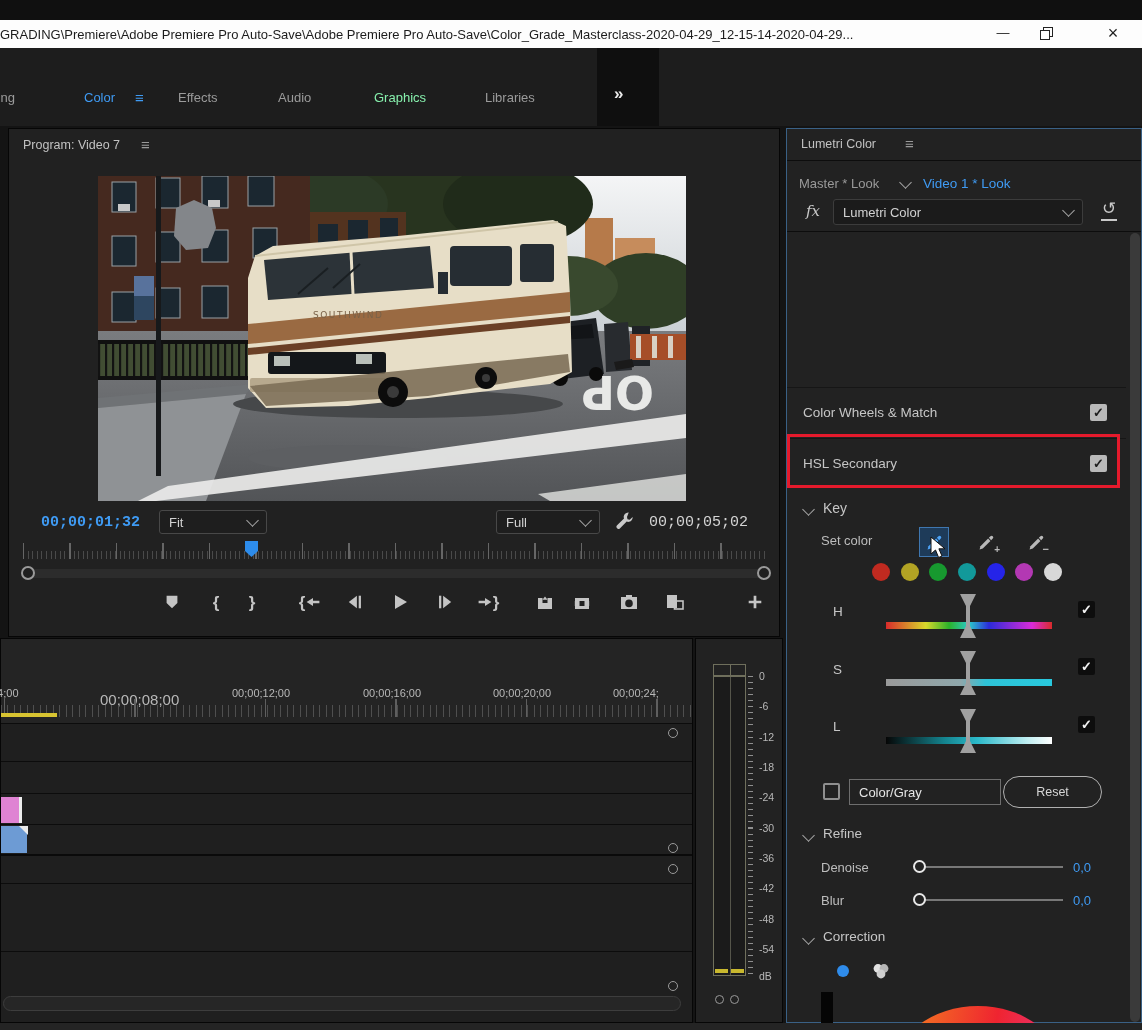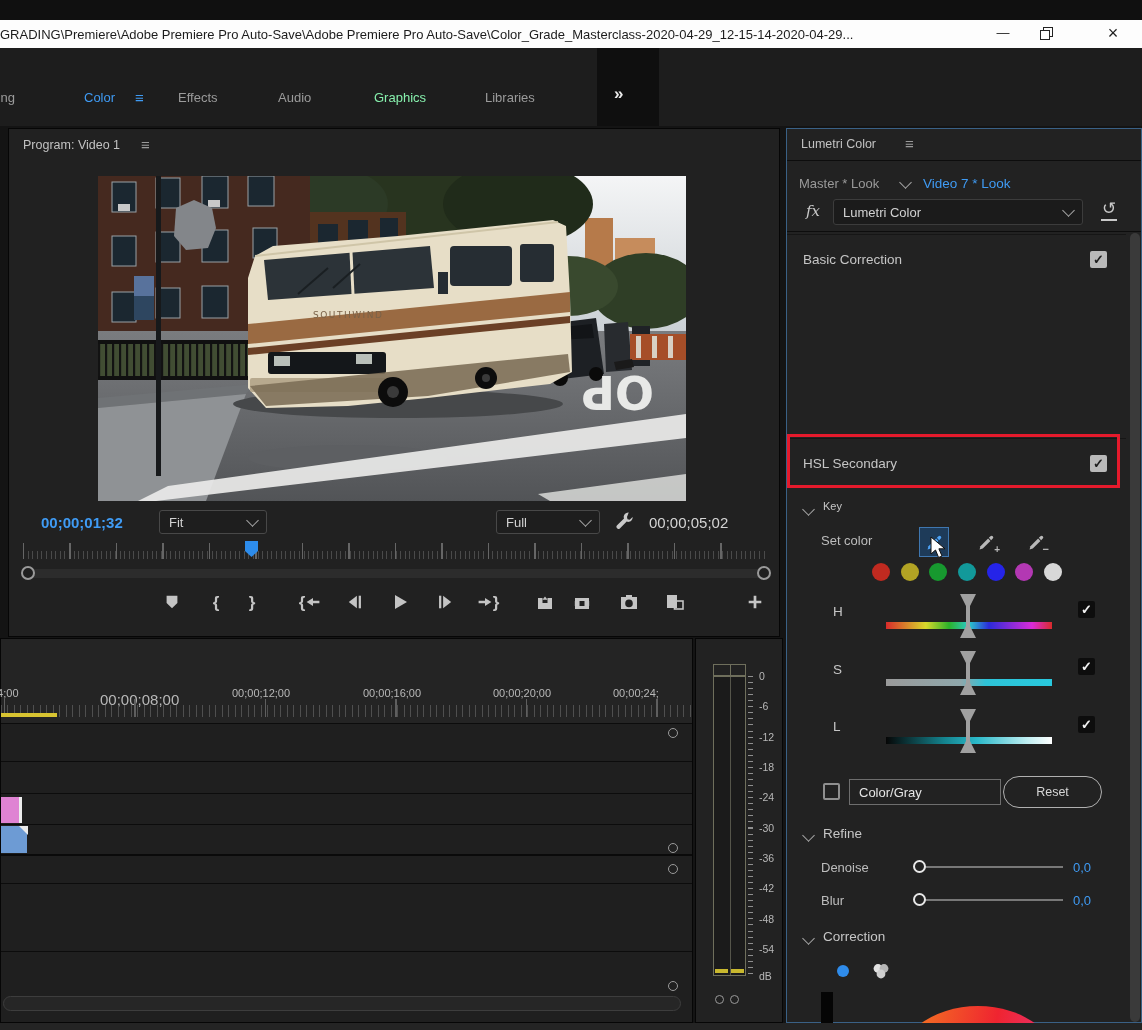--- a/index.html
+++ b/index.html
@@ -65,7 +65,7 @@
   </div>
 
   <div class="panel" style="left:8px;top:108px;width:772px;height:509px;background:#212121;">
-    <div class="phead" style="position:absolute;left:14px;top:9px;">Program: Video 1</div>
+    <div class="phead" style="position:absolute;left:14px;top:9px;">Program: Video 7</div>
     <div class="burger" style="position:absolute;left:132px;top:8px;">≡</div>
 
     <svg style="position:absolute;left:89px;top:47px;" width="588" height="325" viewBox="0 0 588 325">

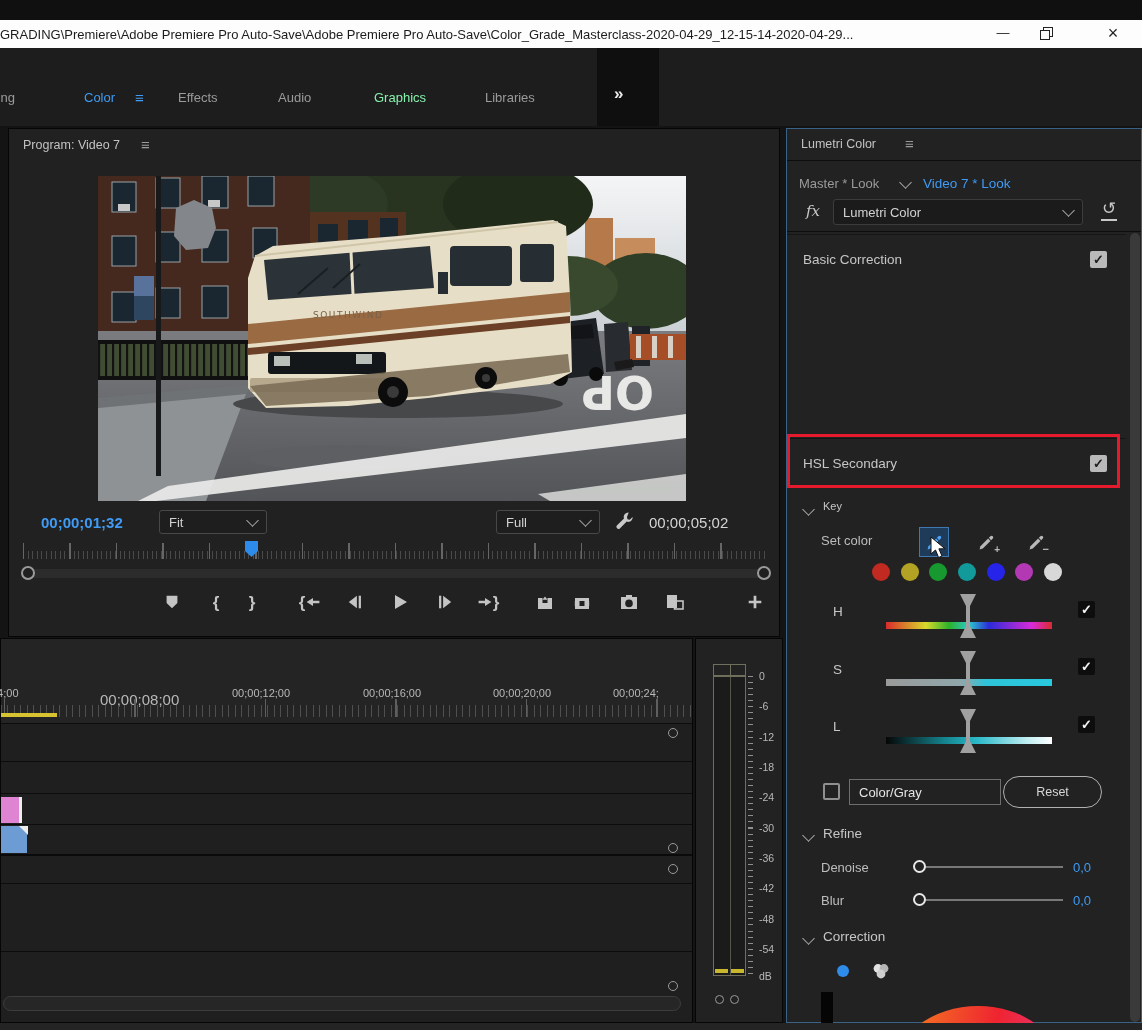--- a/index.html
+++ b/index.html
@@ -347,7 +347,7 @@
 
     <div style="position:absolute;left:12px;top:47px;font-size:13px;color:#9a9a9a;">Master * Look</div>
     <span class="chev" style="position:absolute;left:114px;top:49px;"></span>
-    <div style="position:absolute;left:136px;top:47px;font-size:13.5px;color:#3f9bf4;">Video 7 * Look</div>
+    <div style="position:absolute;left:136px;top:47px;font-size:13.5px;color:#3f9bf4;">Video 1 * Look</div>
 
     <div style="position:absolute;left:19px;top:73px;font-size:15px;font-style:italic;color:#c9c9c9;font-family:'DejaVu Serif',serif;">fx</div>
     <div class="dd" style="left:46px;top:70px;width:250px;height:26px;background:#1b1b1b;border-color:#3c3c3c;">

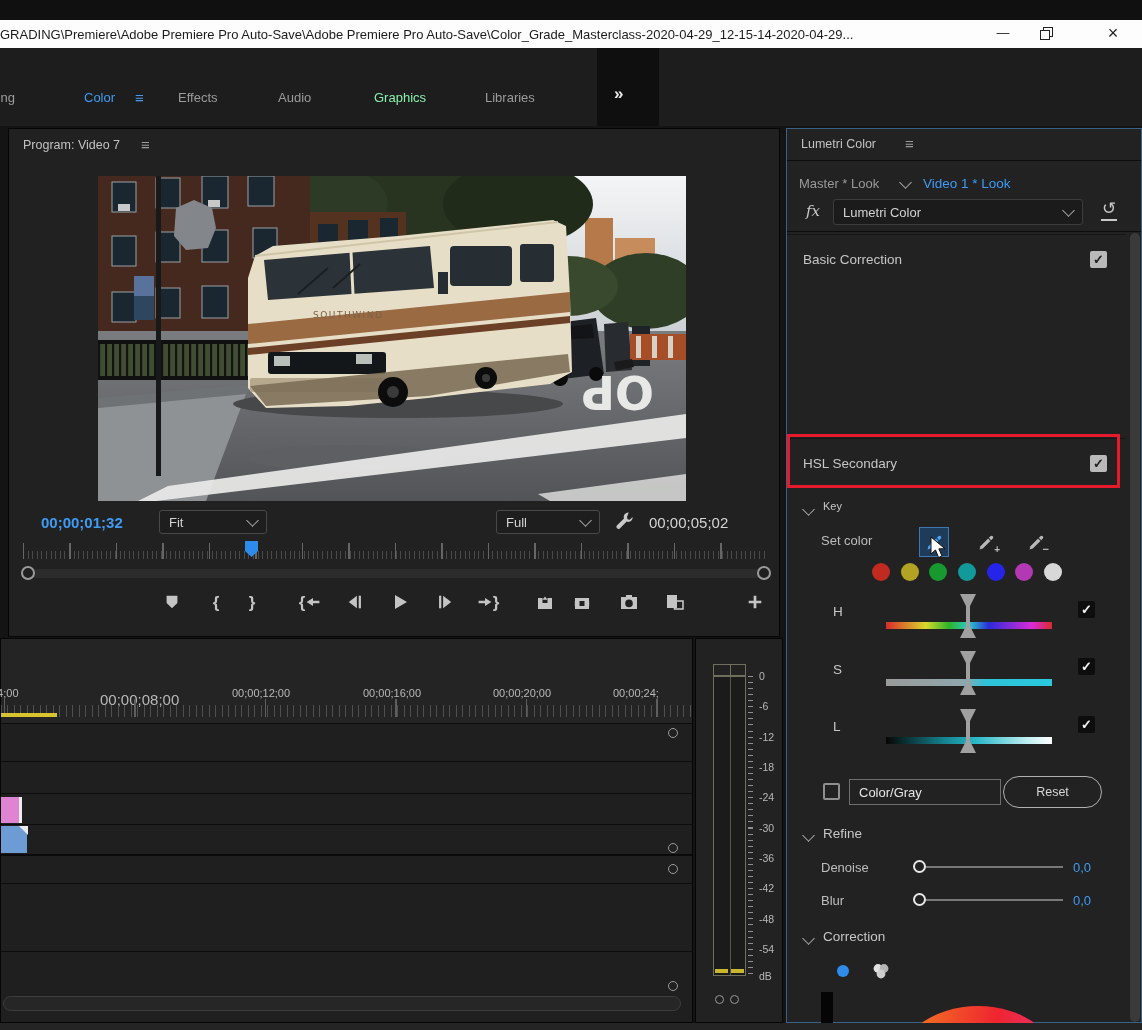--- a/index.html
+++ b/index.html
@@ -358,10 +358,6 @@
                 line-height:20px;padding:0 1px;">↺</div>
     <div class="abs" style="left:0;top:102px;width:354px;height:1px;background:#0d0d0d;"></div>
 
-    <div class="secrow" style="top:105px;">
-      <span class="lbl">Basic Correction</span>
-      <span class="cbx"></span>
-      </div>
     <div class="secrow" style="top:309px;">
       <span class="lbl">HSL Secondary</span>
       <span class="cbx"></span>

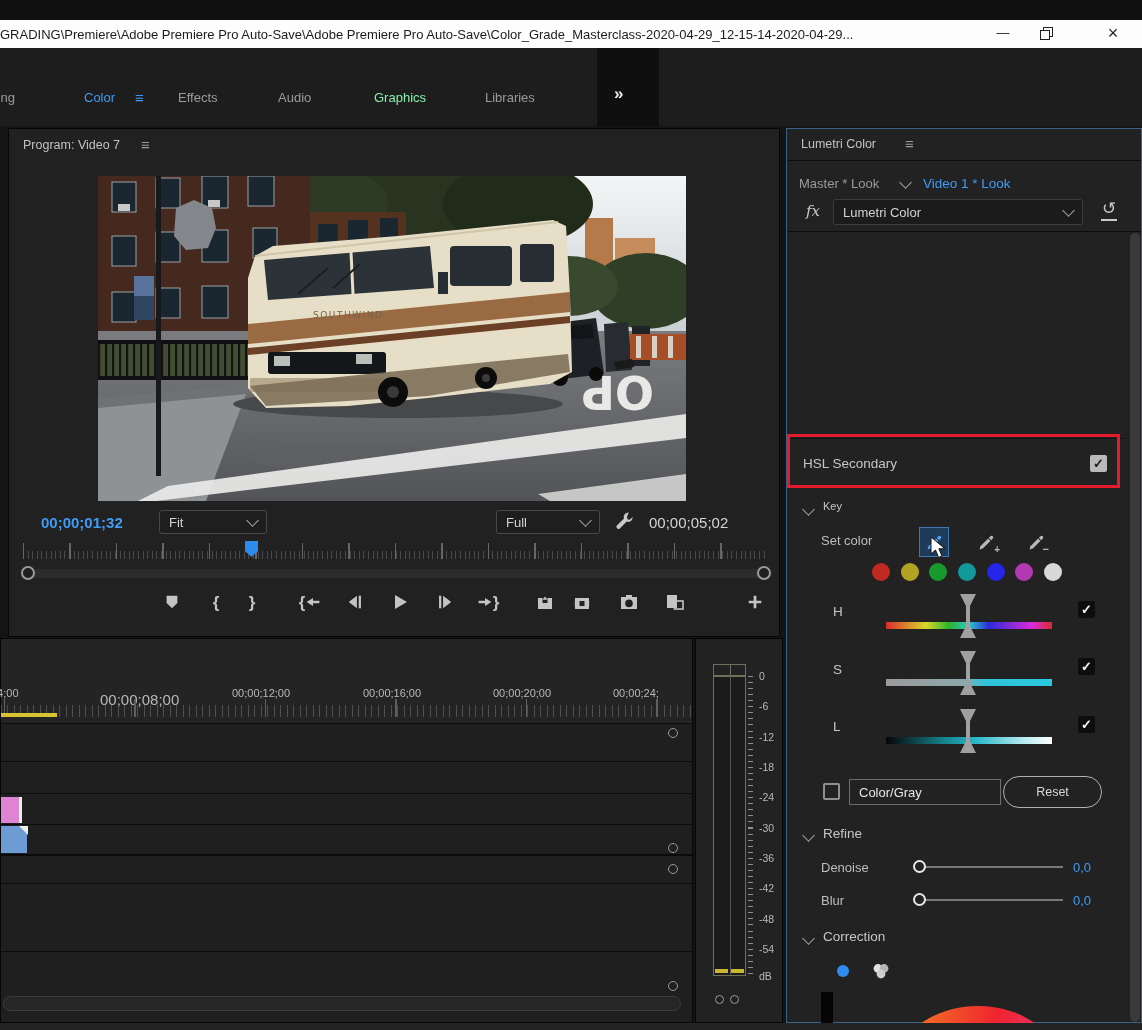--- a/index.html
+++ b/index.html
@@ -358,6 +358,10 @@
                 line-height:20px;padding:0 1px;">↺</div>
     <div class="abs" style="left:0;top:102px;width:354px;height:1px;background:#0d0d0d;"></div>
 
+    <div class="secrow" style="top:258px;">
+      <span class="lbl">Color Wheels &amp; Match</span>
+      <span class="cbx"></span>
+      </div>
     <div class="secrow" style="top:309px;">
       <span class="lbl">HSL Secondary</span>
       <span class="cbx"></span>

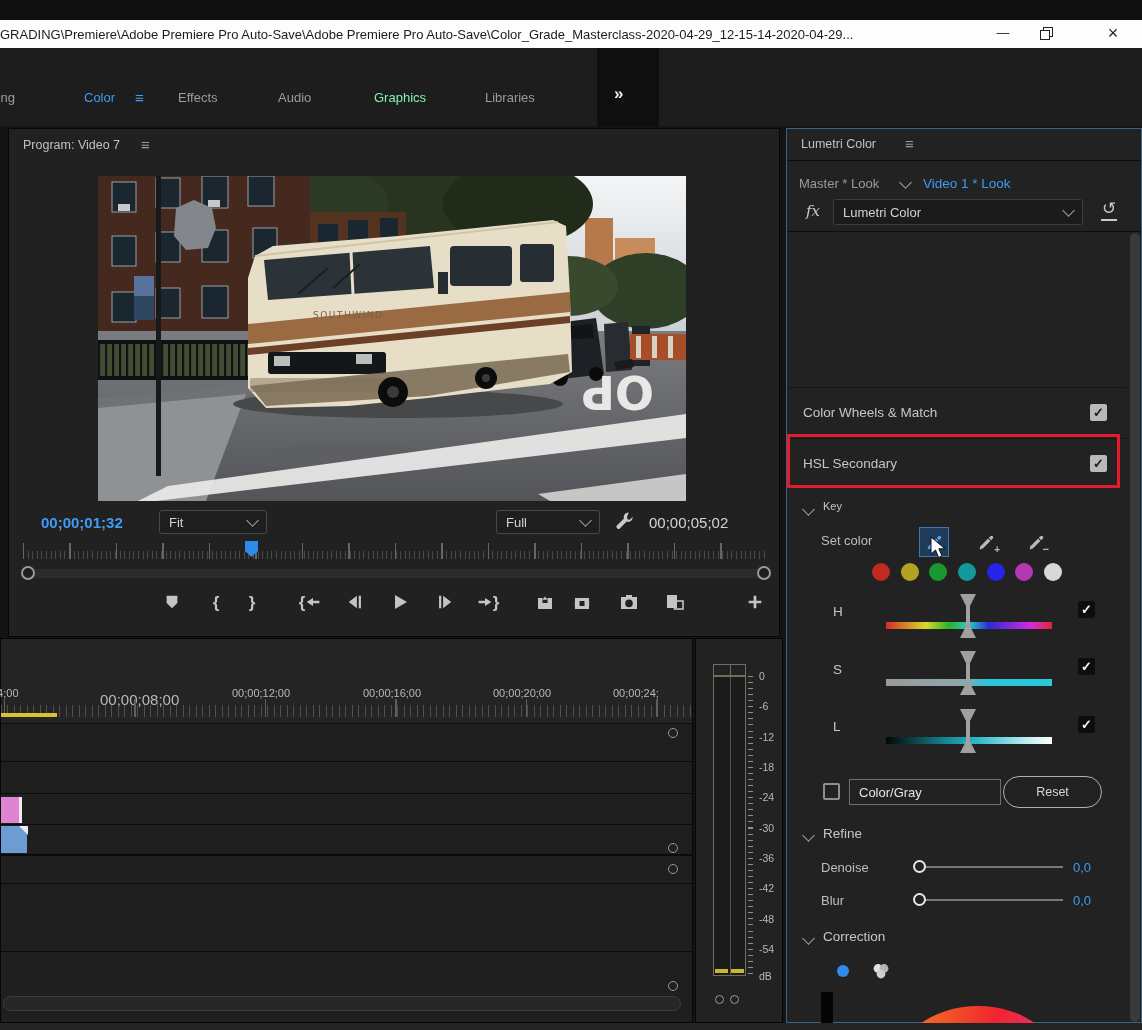--- a/index.html
+++ b/index.html
@@ -369,7 +369,7 @@
     <div style="position:absolute;left:0;top:305px;width:333px;height:54px;border:3px solid #e51a2c;box-sizing:border-box;"></div>
 
     <span class="chev" style="position:absolute;left:17px;top:376px;"></span>
-    <div style="position:absolute;left:36px;top:371px;font-size:11px;color:#c6c6c6;text-align:center;">Key</div>
+    <div style="position:absolute;left:36px;top:371px;font-size:14px;color:#c6c6c6;text-align:center;">Key</div>
 
     <div style="position:absolute;left:34px;top:404px;font-size:13px;color:#bdbdbd;">Set color</div>
     <div style="position:absolute;left:132px;top:398px;width:30px;height:30px;background:#1e3b59;border:1px solid #3f77b0;box-sizing:border-box;display:flex;align-items:center;justify-content:center;">

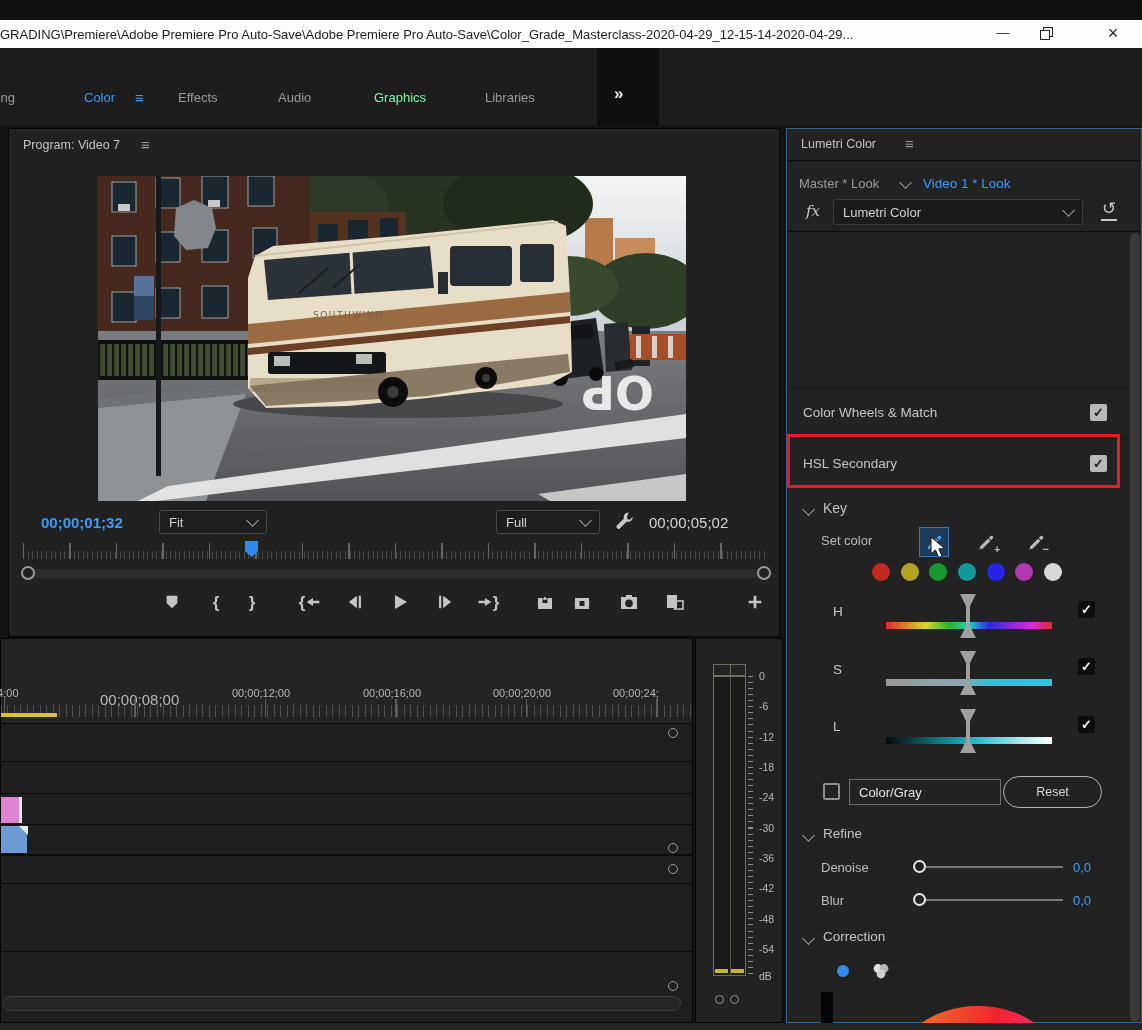--- a/index.html
+++ b/index.html
@@ -9,7 +9,7 @@
   .panel{position:absolute;background:#222222;border:1px solid #060606;box-sizing:border-box;}
   .phead{font-size:12.5px;color:#c2c2c2;}
   .burger{font-size:15px;color:#9a9a9a;line-height:1;}
-  .mono{font-family:Liberation Sans, sans-serif;}
+  .mono{font-family:Liberation Mono, monospace;}
   .chev{width:8px;height:8px;border-right:1.6px solid #a8a8a8;border-bottom:1.6px solid #a8a8a8;
         transform:rotate(45deg);display:inline-block;}
   

